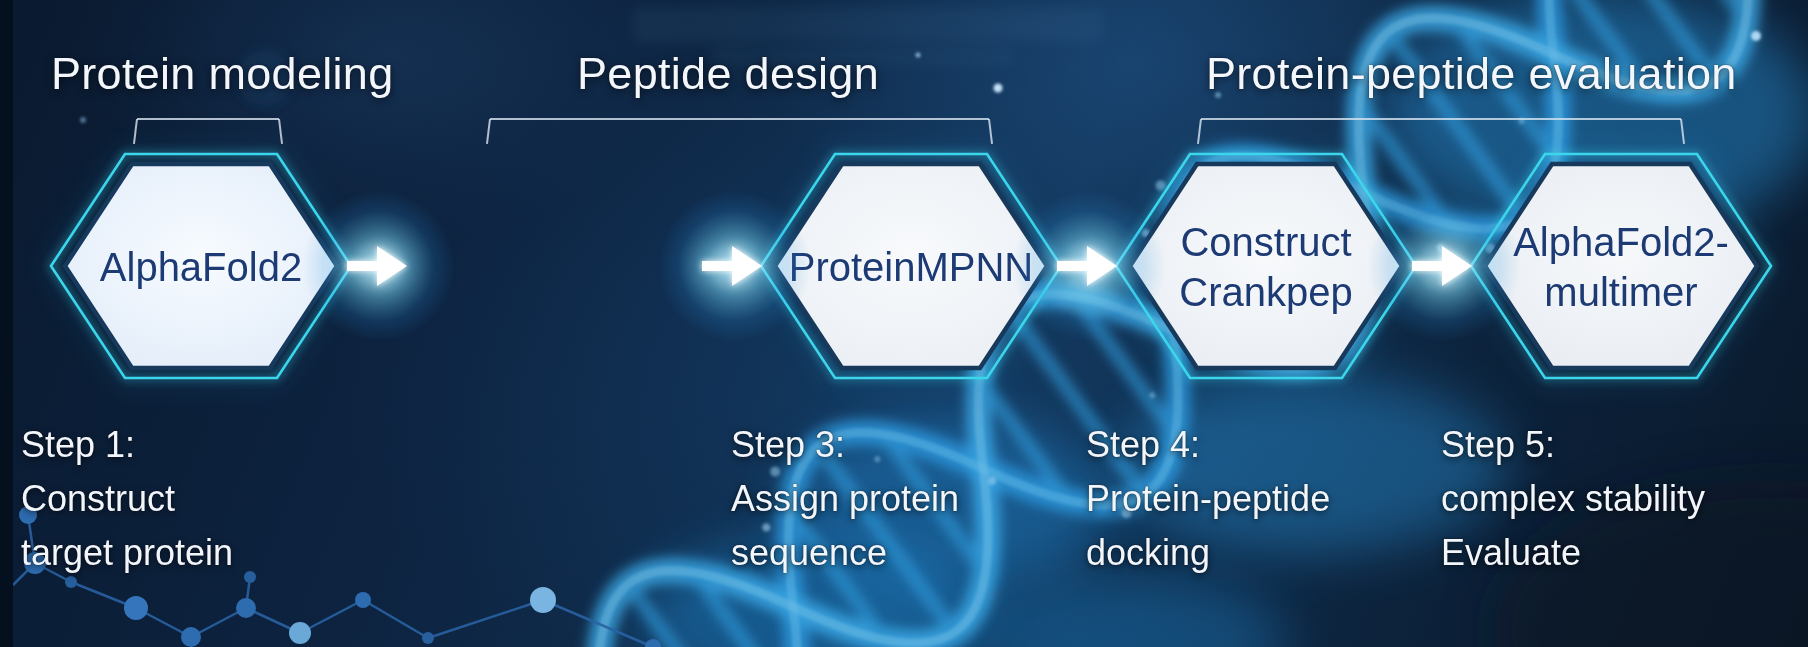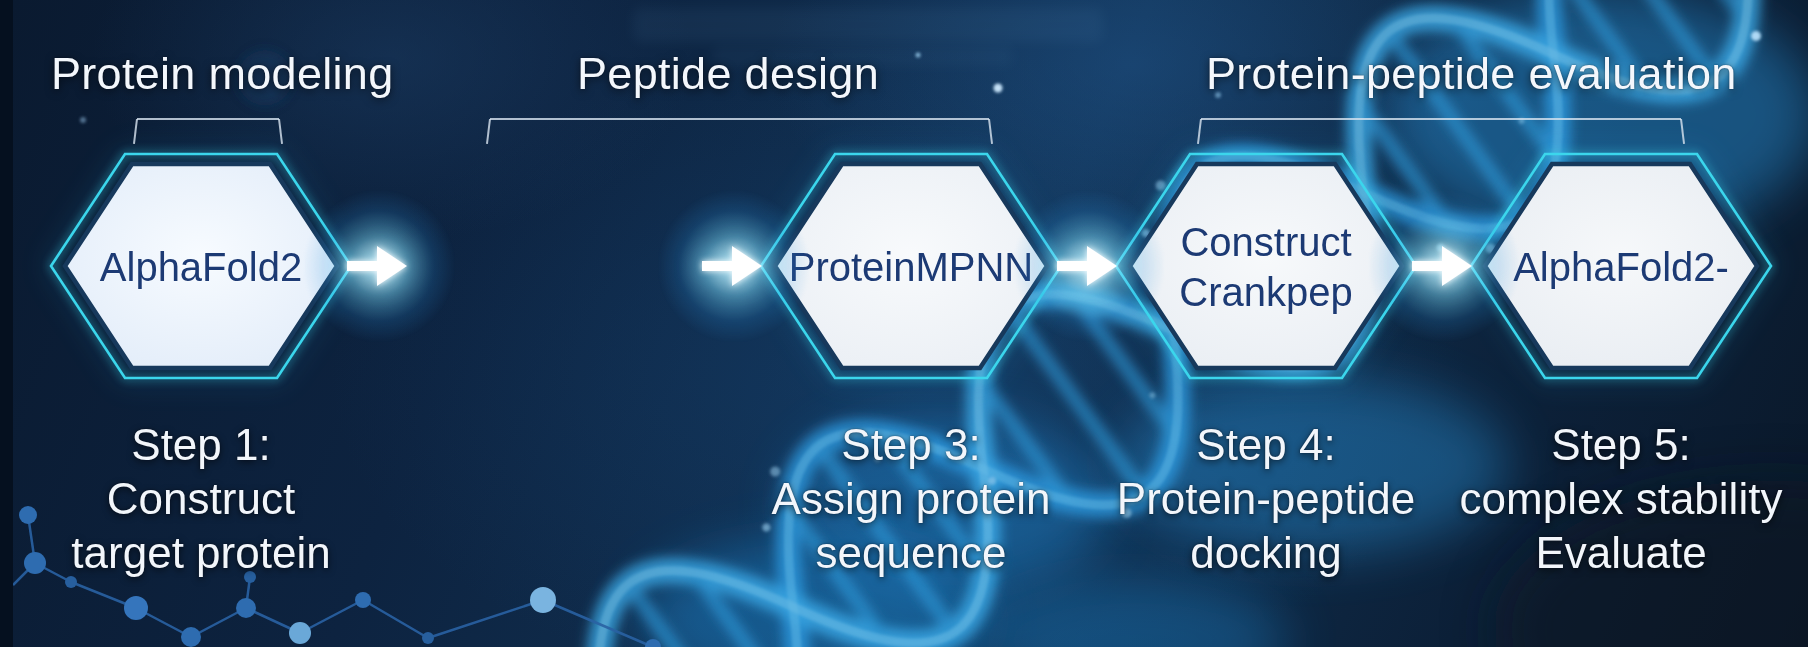--- a/index.html
+++ b/index.html
@@ -279,6 +279,7 @@
     </svg>
     <div class="tool-label">
       <span>AlphaFold2-</span>
+      <span>multimer</span>
     </div>
   </div>
 

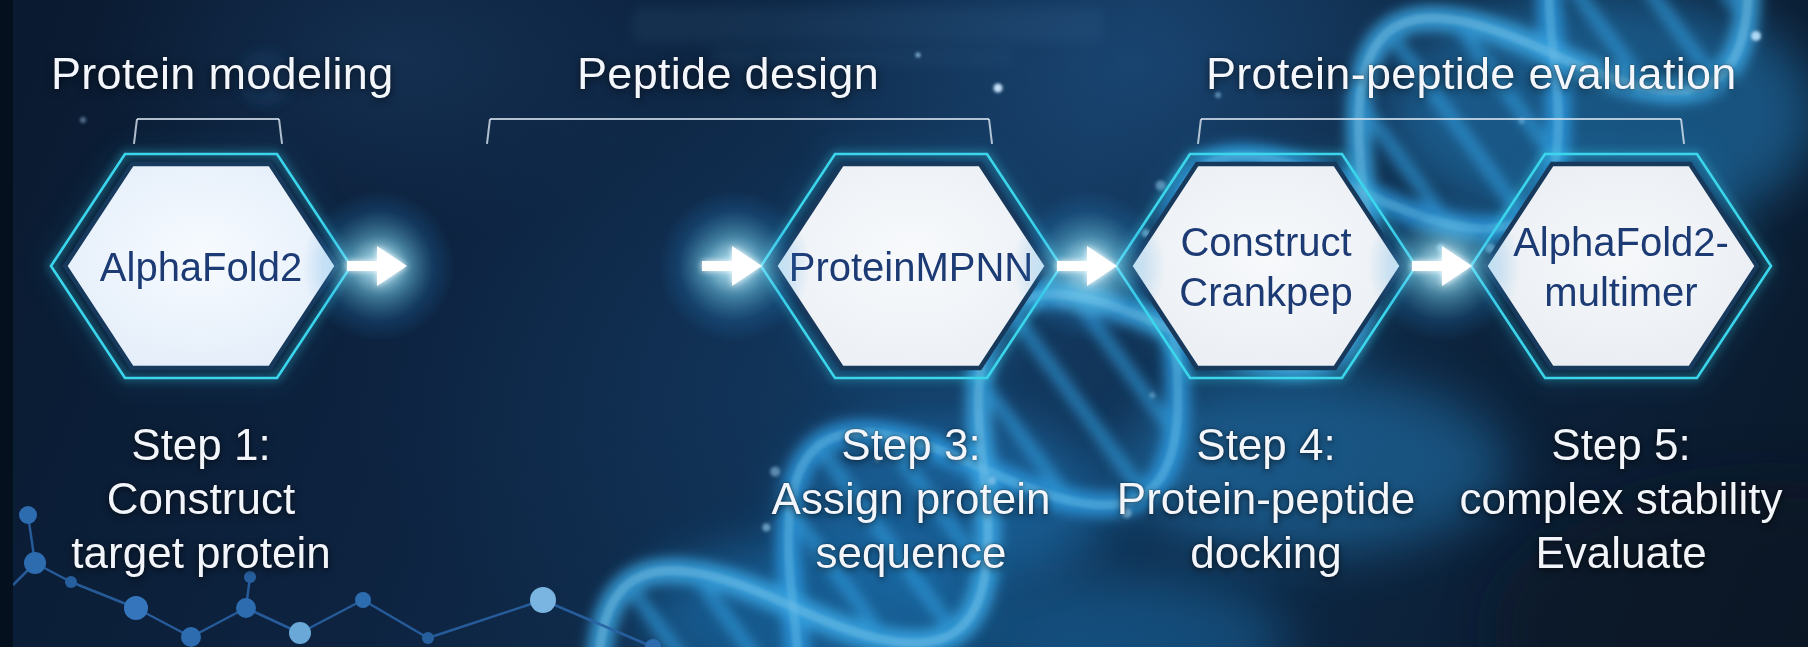--- a/index.html
+++ b/index.html
@@ -73,8 +73,8 @@
 
   
   .step-caption{
-    position:absolute;top:418px;width:360px;text-align:center;
-    font-size:44px;line-height:54px;color:#f2f6fb;
+    position:absolute;top:418px;width:360px;text-align:left;
+    font-size:36px;line-height:54px;color:#f2f6fb;
     text-shadow:0 2px 7px rgba(0,0,0,.65),0 0 2px rgba(4,12,26,.5);
     z-index:7;white-space:nowrap;
   }

